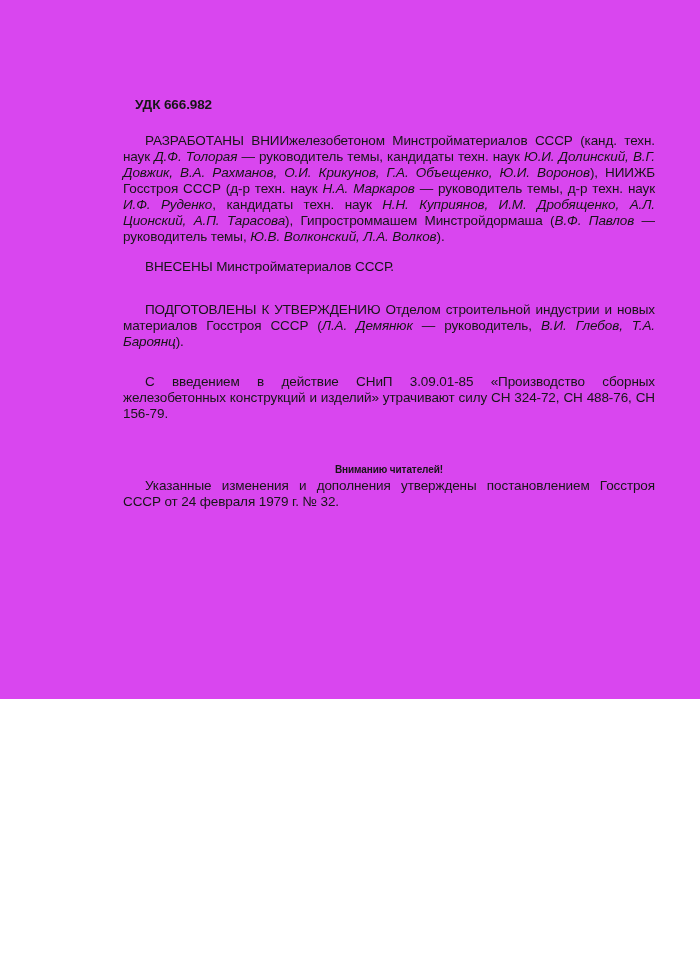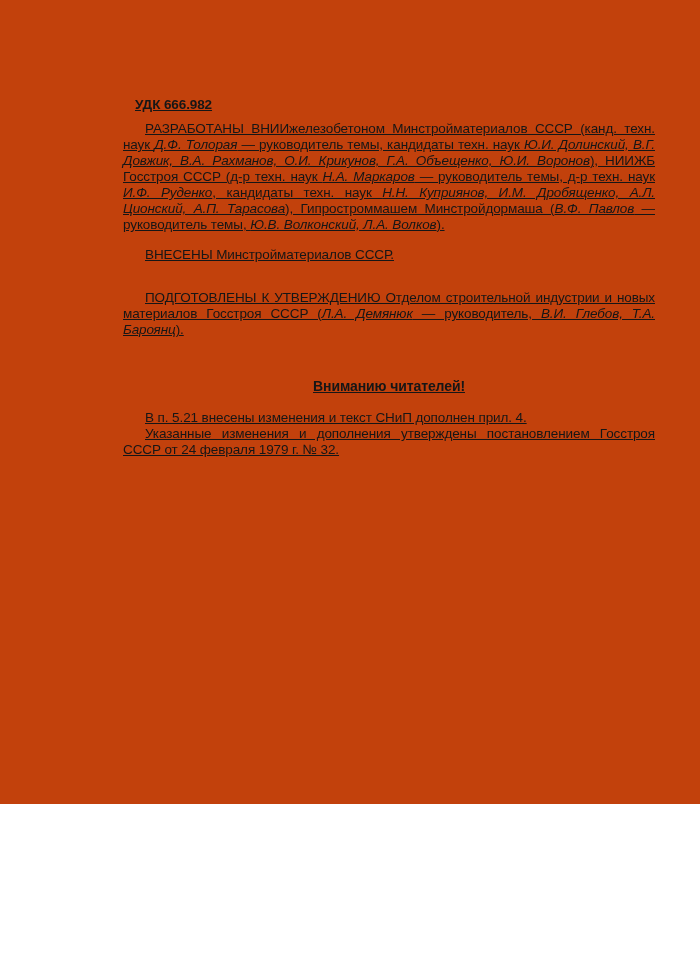--- a/index.html
+++ b/index.html
@@ -14,10 +14,9 @@
   .page {
     box-sizing: border-box;
     width: 700px;
-    height: 804px;
+    height: 699px;
     padding: 97px 45px 0 123px;
-    background: #c2410c;
-    text-decoration: underline;
+    background: #d946ef;
   }
   .doc-body {
     font-size: 13.5px;

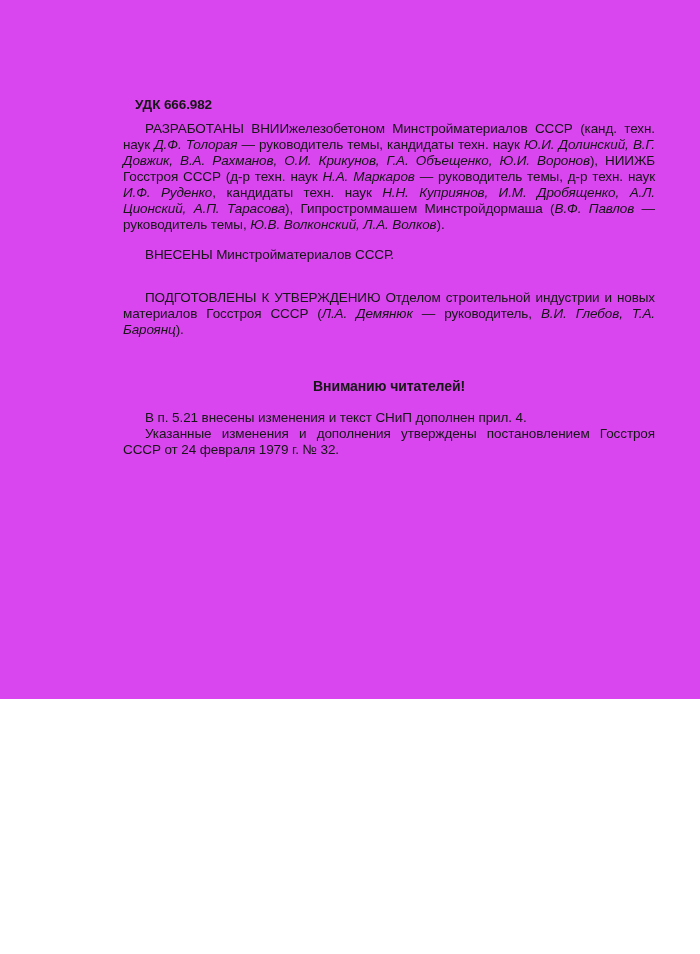--- a/index.html
+++ b/index.html
@@ -29,7 +29,7 @@
 
   [data-name="udc-line"] { font-weight: bold; padding-left: 12px; }
   [data-name="bibliographic-record"] { margin-top: 24px; text-indent: 22px; text-align: justify; }
-  [data-name="developed-by-paragraph"] { margin-top: 8px; text-indent: 22px; text-align: justify; }
+  [data-name="developed-by-paragraph"] { margin-top: 20px; text-indent: 22px; text-align: justify; }
   [data-name="submitted-by-line"] { margin-top: 14px; text-indent: 22px; }
   [data-name="prepared-by-paragraph"] { margin-top: 27px; text-indent: 22px; text-align: justify; }
   [data-name="supersedes-paragraph"] { margin-top: 24px; text-indent: 22px; text-align: justify; }

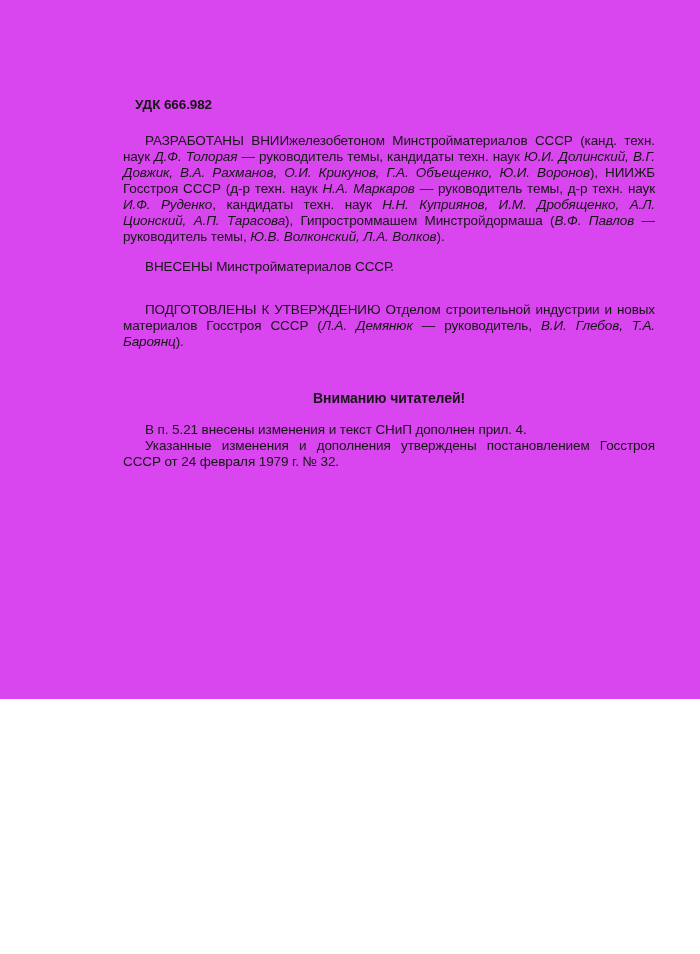--- a/index.html
+++ b/index.html
@@ -47,6 +47,7 @@
       <div class="block" data-name="developed-by-paragraph"><span data-name="developed-by-paragraph-run">РАЗРАБОТАНЫ ВНИИжелезобетоном Минстройматериалов СССР (канд. техн. наук </span><span class="i" data-name="developed-by-paragraph-run">Д.Ф. Толорая</span><span data-name="developed-by-paragraph-run"> — руководитель темы, кандидаты техн. наук </span><span class="i" data-name="developed-by-paragraph-run">Ю.И. Долинский, В.Г. Довжик, В.А. Рахманов, О.И. Крикунов, Г.А. Объещенко, Ю.И. Воронов</span><span data-name="developed-by-paragraph-run">), НИИЖБ Госстроя СССР (д-р техн. наук </span><span class="i" data-name="developed-by-paragraph-run">Н.А. Маркаров</span><span data-name="developed-by-paragraph-run"> — руководитель темы, д-р техн. наук </span><span class="i" data-name="developed-by-paragraph-run">И.Ф. Руденко</span><span data-name="developed-by-paragraph-run">, кандидаты техн. наук </span><span class="i" data-name="developed-by-paragraph-run">Н.Н. Куприянов, И.М. Дробященко, А.Л. Ционский, А.П. Тарасова</span><span data-name="developed-by-paragraph-run">), Гипростроммашем Минстройдормаша (</span><span class="i" data-name="developed-by-paragraph-run">В.Ф. Павлов</span><span data-name="developed-by-paragraph-run"> — руководитель темы, </span><span class="i" data-name="developed-by-paragraph-run">Ю.В. Волконский, Л.А. Волков</span><span data-name="developed-by-paragraph-run">).</span></div>
       <div class="block" data-name="submitted-by-line"><span data-name="submitted-by-line-run">ВНЕСЕНЫ Минстройматериалов СССР.</span></div>
       <div class="block" data-name="prepared-by-paragraph"><span data-name="prepared-by-paragraph-run">ПОДГОТОВЛЕНЫ К УТВЕРЖДЕНИЮ Отделом строительной индустрии и новых материалов Госстроя СССР (</span><span class="i" data-name="prepared-by-paragraph-run">Л.А. Демянюк</span><span data-name="prepared-by-paragraph-run"> — руководитель, </span><span class="i" data-name="prepared-by-paragraph-run">В.И. Глебов, Т.А. Бароянц</span><span data-name="prepared-by-paragraph-run">).</span></div>
+      <div class="block" data-name="supersedes-paragraph"><span data-name="supersedes-paragraph-run">С введением в действие СНиП 3.09.01-85 «Производство сборных железобетонных конструкций и изделий» утрачивают силу СН 324-72, СН 488-76, СН 156-79.</span></div>
       <div class="block" data-name="readers-notice-heading"><span class="b" data-name="readers-notice-heading-run">Вниманию читателей!</span></div>
       <div class="block" data-name="amendment-line"><span data-name="amendment-line-run">В п. 5.21 внесены изменения и текст СНиП дополнен прил. 4.</span></div>
       <div class="block" data-name="approval-paragraph"><span data-name="approval-paragraph-run">Указанные изменения и дополнения утверждены постановлением Госстроя СССР от 24 февраля 1979 г. № 32.</span></div>

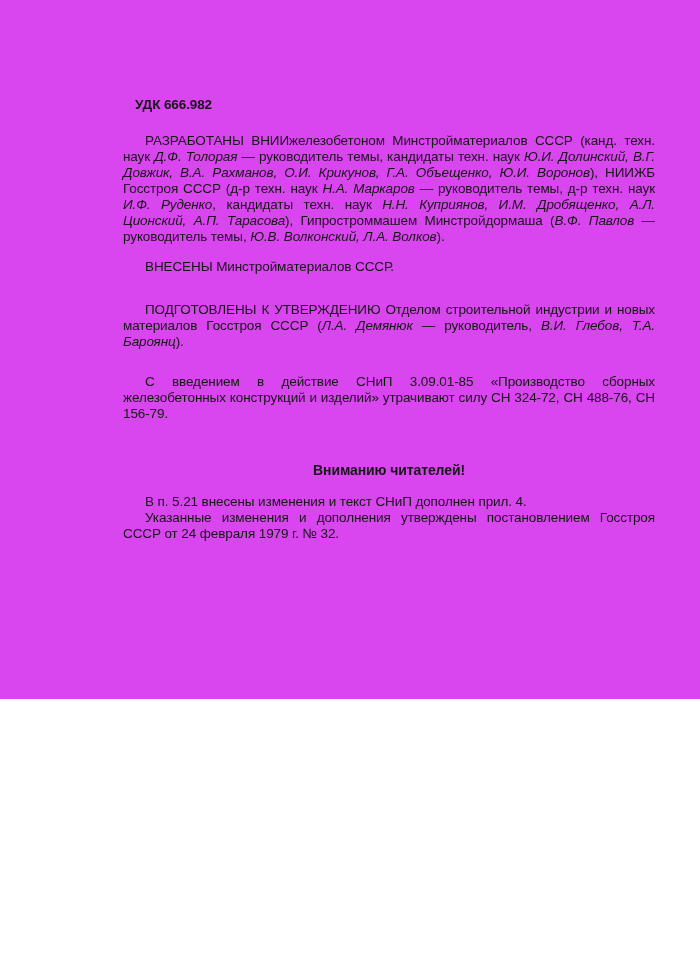--- a/index.html
+++ b/index.html
@@ -33,7 +33,7 @@
   [data-name="submitted-by-line"] { margin-top: 14px; text-indent: 22px; }
   [data-name="prepared-by-paragraph"] { margin-top: 27px; text-indent: 22px; text-align: justify; }
   [data-name="supersedes-paragraph"] { margin-top: 24px; text-indent: 22px; text-align: justify; }
-  [data-name="readers-notice-heading"] { margin-top: 40px; text-align: center; font-weight: bold; font-size: 14px; }
+  [data-name="readers-notice-heading"] { margin-top: 40px; text-align: center; font-weight: bold; font-size: 10px; }
   [data-name="amendment-line"] { margin-top: 16px; text-indent: 22px; }
   [data-name="approval-paragraph"] { margin-top: 0; text-indent: 22px; text-align: justify; }
   [data-name="isbn-line"] { margin-top: 242px; font-weight: bold; letter-spacing: 0.4px; }

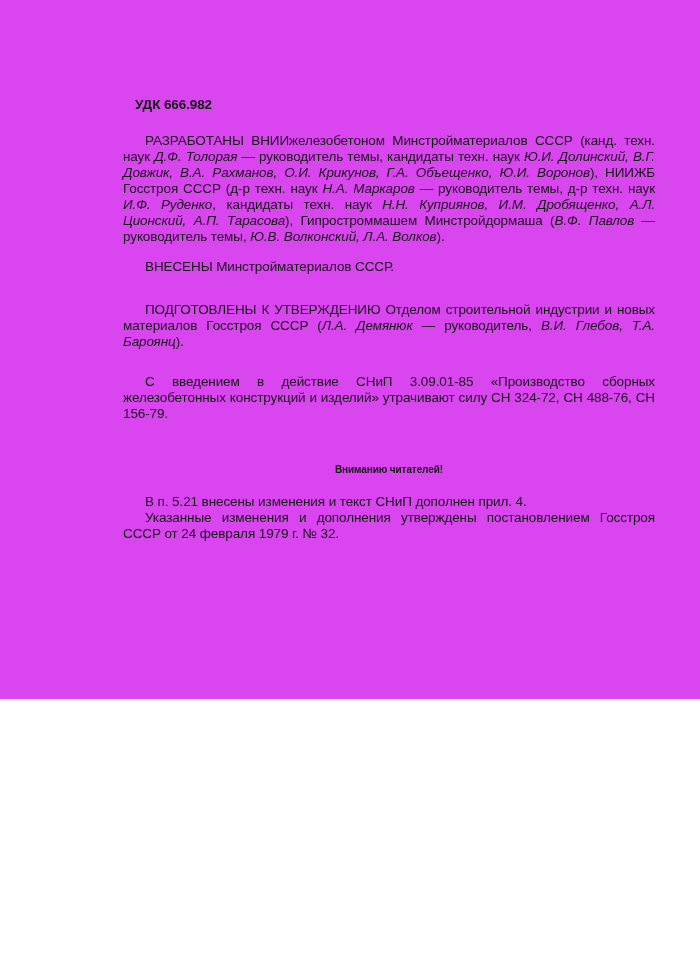--- a/index.html
+++ b/index.html
@@ -49,7 +49,6 @@
       <div class="block" data-name="prepared-by-paragraph"><span data-name="prepared-by-paragraph-run">ПОДГОТОВЛЕНЫ К УТВЕРЖДЕНИЮ Отделом строительной индустрии и новых материалов Госстроя СССР (</span><span class="i" data-name="prepared-by-paragraph-run">Л.А. Демянюк</span><span data-name="prepared-by-paragraph-run"> — руководитель, </span><span class="i" data-name="prepared-by-paragraph-run">В.И. Глебов, Т.А. Бароянц</span><span data-name="prepared-by-paragraph-run">).</span></div>
       <div class="block" data-name="supersedes-paragraph"><span data-name="supersedes-paragraph-run">С введением в действие СНиП 3.09.01-85 «Производство сборных железобетонных конструкций и изделий» утрачивают силу СН 324-72, СН 488-76, СН 156-79.</span></div>
       <div class="block" data-name="readers-notice-heading"><span class="b" data-name="readers-notice-heading-run">Вниманию читателей!</span></div>
-      <div class="block" data-name="amendment-line"><span data-name="amendment-line-run">В п. 5.21 внесены изменения и текст СНиП дополнен прил. 4.</span></div>
       <div class="block" data-name="approval-paragraph"><span data-name="approval-paragraph-run">Указанные изменения и дополнения утверждены постановлением Госстроя СССР от 24 февраля 1979 г. № 32.</span></div>
     </div>
 </div>

